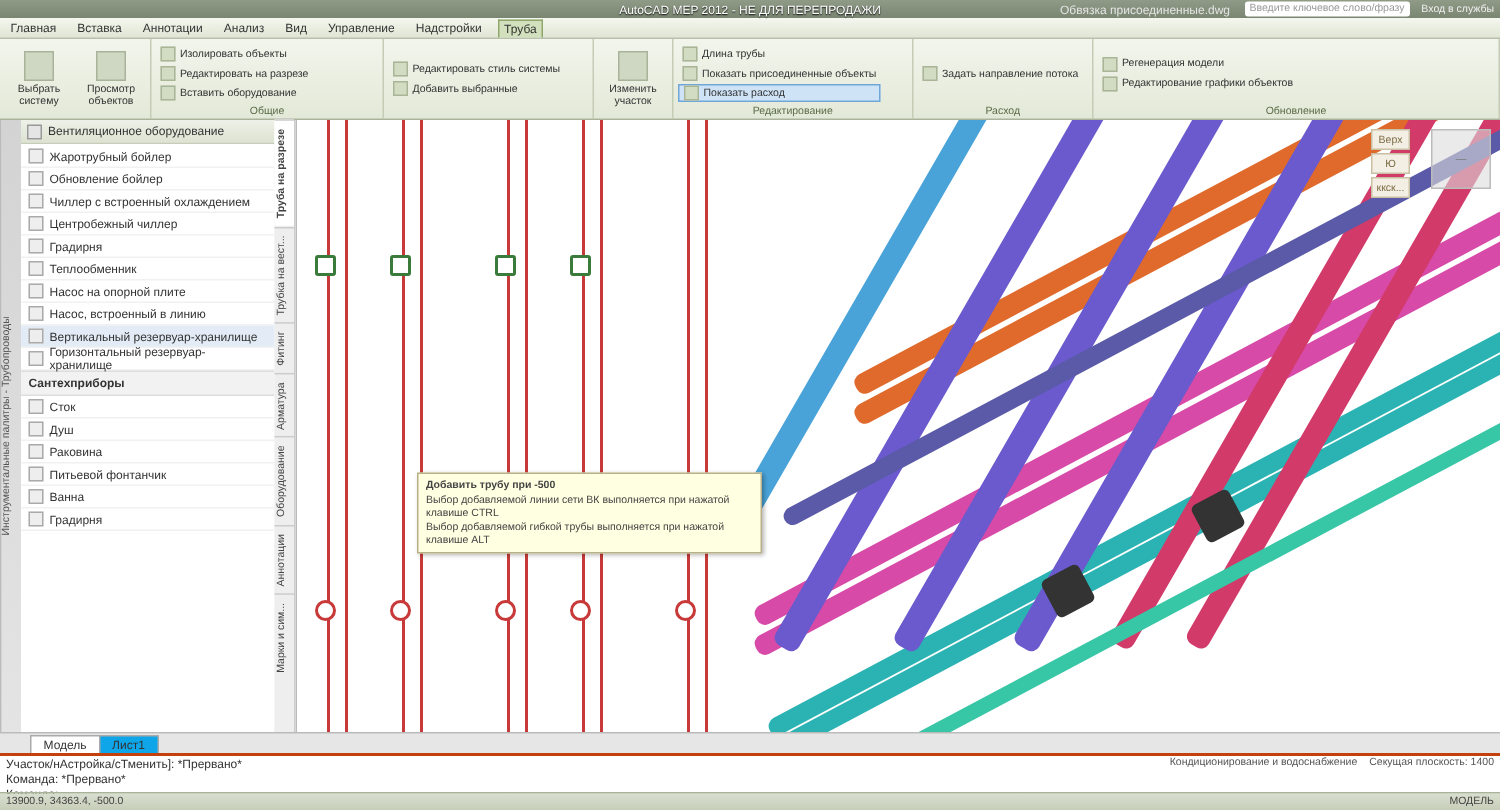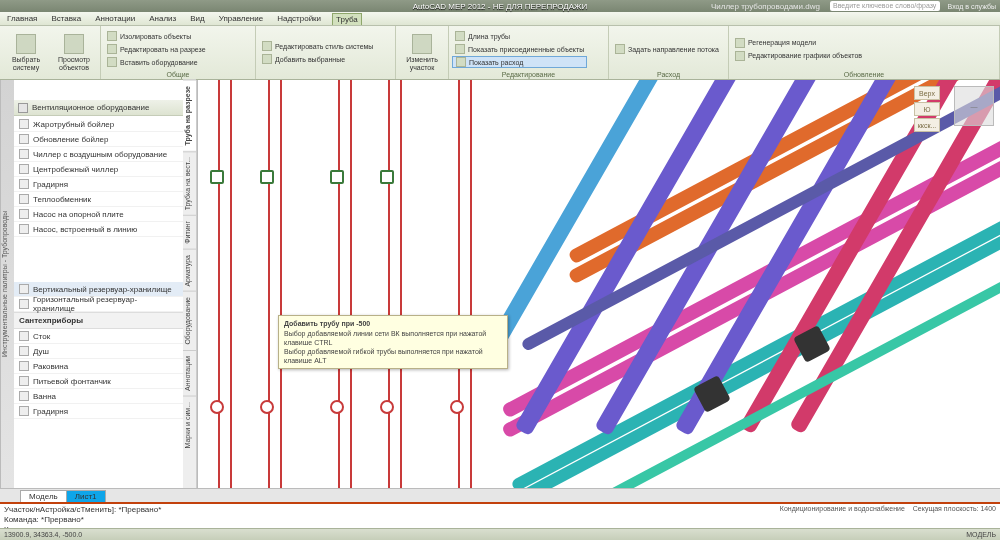--- a/index.html
+++ b/index.html
@@ -86,7 +86,7 @@
 
 <div class="titlebar">
   <span class="app">AutoCAD MEP 2012 - НЕ ДЛЯ ПЕРЕПРОДАЖИ</span>
-  <span class="file">Чиллер трубопроводами.dwg</span>
+  <span class="file">Обвязка присоединенные.dwg</span>
   <div class="search">Введите ключевое слово/фразу</div>
   <span class="login">Вход в службы</span>
 </div>

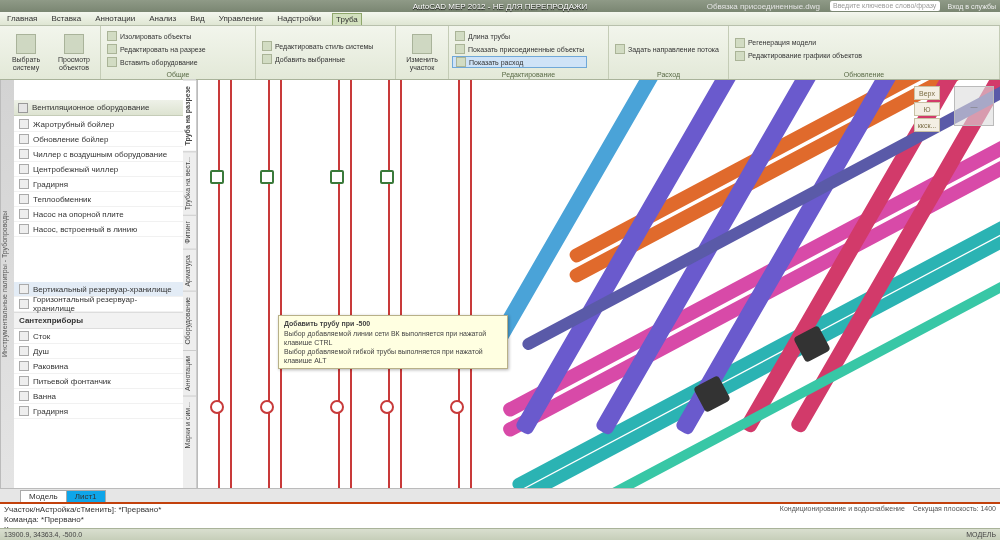--- a/index.html
+++ b/index.html
@@ -39,7 +39,7 @@
   .palette-tab { flex:0 0 auto; writing-mode:vertical-rl; transform:rotate(180deg); font-size:7px; padding:5px 1px; border-bottom:1px solid #ccc; color:#444; text-align:center; }
   .palette-tab.active { background:#fff; font-weight:bold; }
   .palette-body { flex:1; background:#fff; overflow:hidden; }
-  .palette-head { height:16px; background:linear-gradient(#eef1e8,#dde3d1); border-bottom:1px solid #c5ccb8; display:flex; align-items:center; padding:0 4px; font-size:8px; gap:4px;margin-top:20px; }
+  .palette-head { height:16px; background:linear-gradient(#eef1e8,#dde3d1); border-bottom:1px solid #c5ccb8; display:flex; align-items:center; padding:0 4px; font-size:8px; gap:4px; }
   .palette-list { padding:1px 0; }
   .palette-item { display:flex; align-items:center; gap:4px; height:15px; padding:0 5px; font-size:8px; color:#333; border-bottom:1px solid #f1f1f1; }
   .palette-item .ic { width:10px; height:10px; border:1px solid #aaa; background:#eee; flex-shrink:0; }

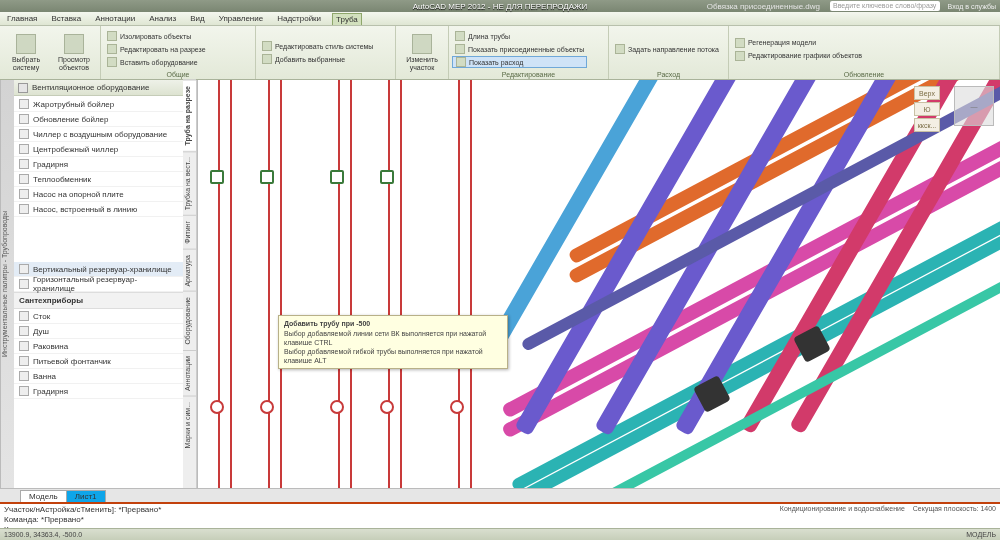--- a/index.html
+++ b/index.html
@@ -225,7 +225,7 @@
           </div>
         <div class="palette-item">
             <div class="ic"></div>
-            <span>Чиллер с воздушным оборудование</span>
+            <span>Чиллер с встроенный охлаждением</span>
           </div>
         <div class="palette-item">
             <div class="ic"></div>

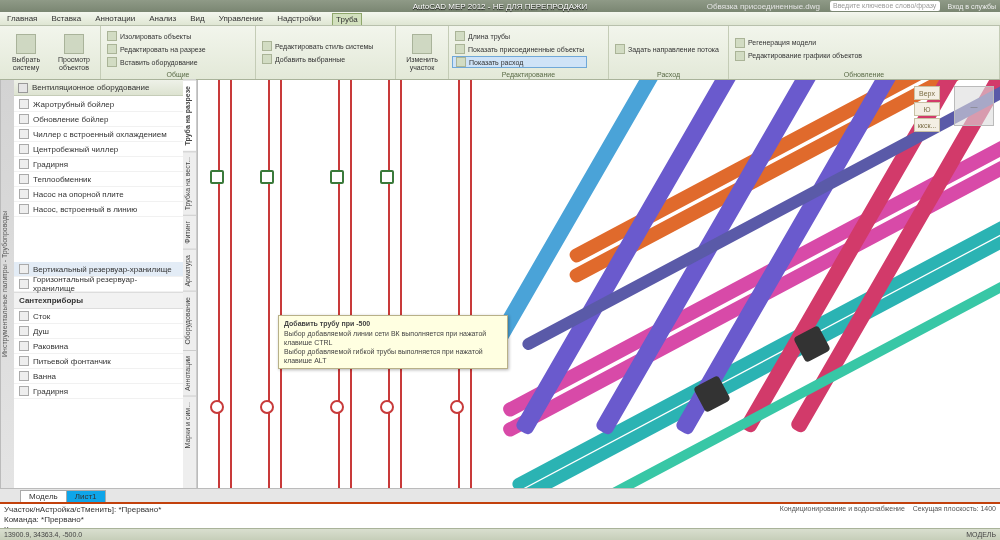--- a/index.html
+++ b/index.html
@@ -43,7 +43,7 @@
   .palette-list { padding:1px 0; }
   .palette-item { display:flex; align-items:center; gap:4px; height:15px; padding:0 5px; font-size:8px; color:#333; border-bottom:1px solid #f1f1f1; }
   .palette-item .ic { width:10px; height:10px; border:1px solid #aaa; background:#eee; flex-shrink:0; }
-  .palette-item.sel { background:#e3ecf6;margin-top:45px; }
+  .palette-item.sel { background:#e3ecf6; }
   .palette-section { font-size:8px; font-weight:bold; padding:3px 5px; background:#f2f2f2; border-top:1px solid #ddd; border-bottom:1px solid #ddd; }
 
   

